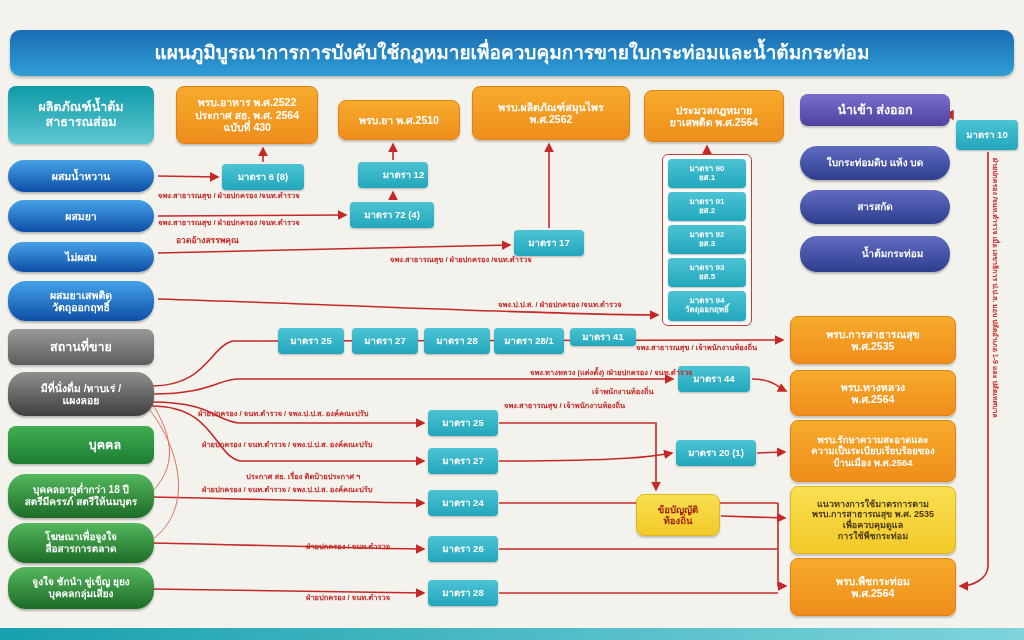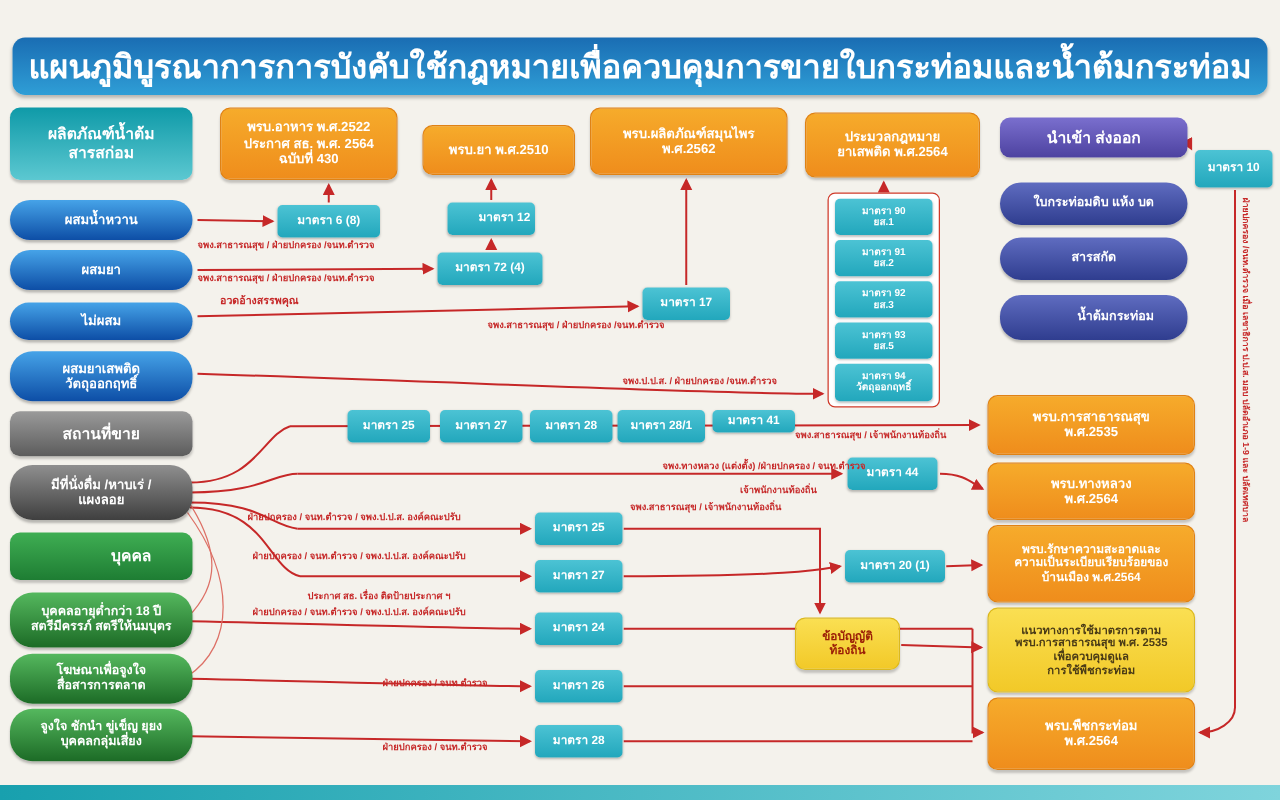--- a/index.html
+++ b/index.html
@@ -13,7 +13,7 @@
      z-index:2;}
   .title{
     background:linear-gradient(180deg,#1a6db3,#2f9ed6);
-    color:#fff;font-weight:bold;font-size:26px;border-radius:10px;
+    color:#fff;font-weight:bold;font-size:19px;border-radius:10px;
     box-shadow:0 2px 3px rgba(0,0,0,.25);
   }
   .hdr-teal{background:linear-gradient(180deg,#0f9aa8,#5cc8d1);color:#fff;font-weight:bold;font-size:12.5px;border-radius:8px;box-shadow:0 2px 2px rgba(0,0,0,.2);}

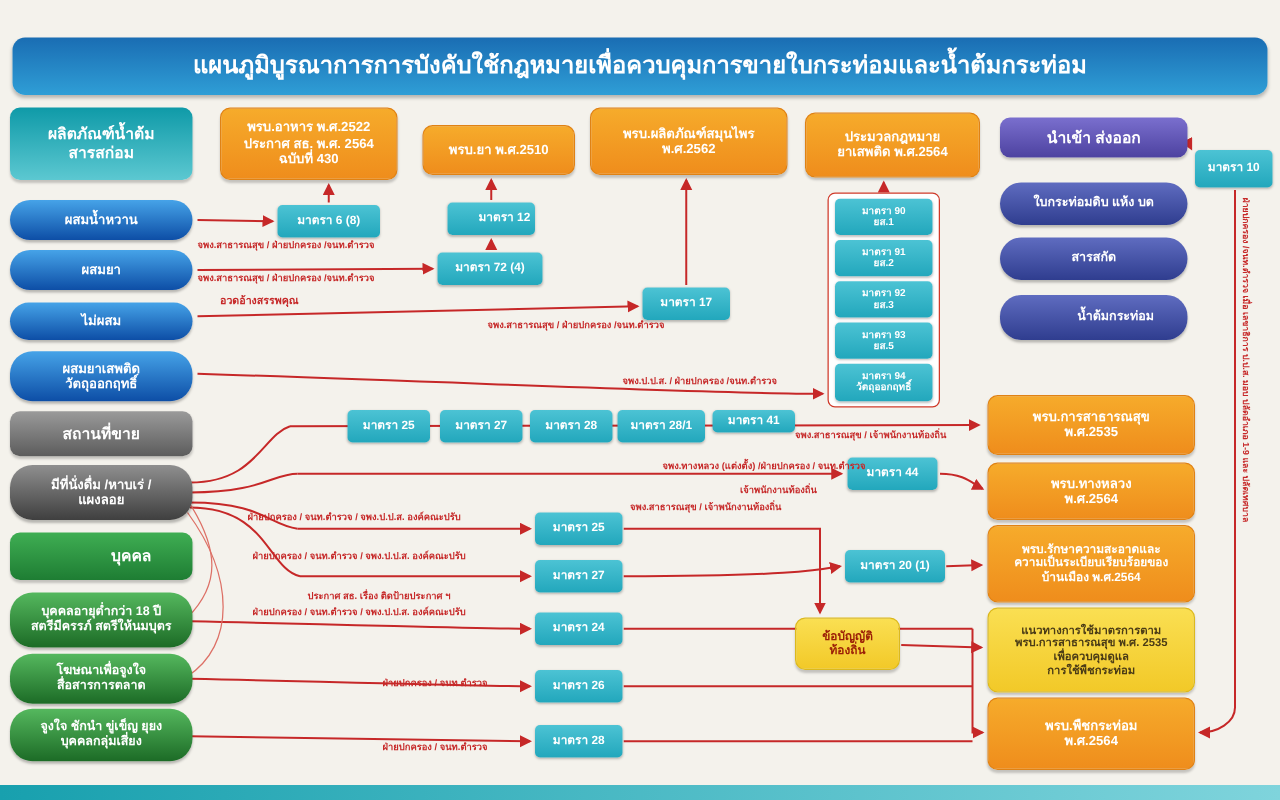--- a/index.html
+++ b/index.html
@@ -92,7 +92,7 @@
 <div class="b title" style="left:10px;top:30px;width:1004px;height:46px;">แผนภูมิบูรณาการการบังคับใช้กฎหมายเพื่อควบคุมการขายใบกระท่อมและน้ำต้มกระท่อม</div>
 
 <div class="b hdr-teal" style="left:8px;top:86px;width:146px;height:58px;">ผลิตภัณฑ์น้ำต้ม
-สารสก่อม</div>
+สาธารณส่อม</div>
 <div class="b pill-blue" style="left:8px;top:160px;width:146px;height:32px;">ผสมน้ำหวาน</div>
 <div class="b pill-blue" style="left:8px;top:200px;width:146px;height:32px;">ผสมยา</div>
 <div class="b pill-blue" style="left:8px;top:242px;width:146px;height:30px;">ไม่ผสม</div>

